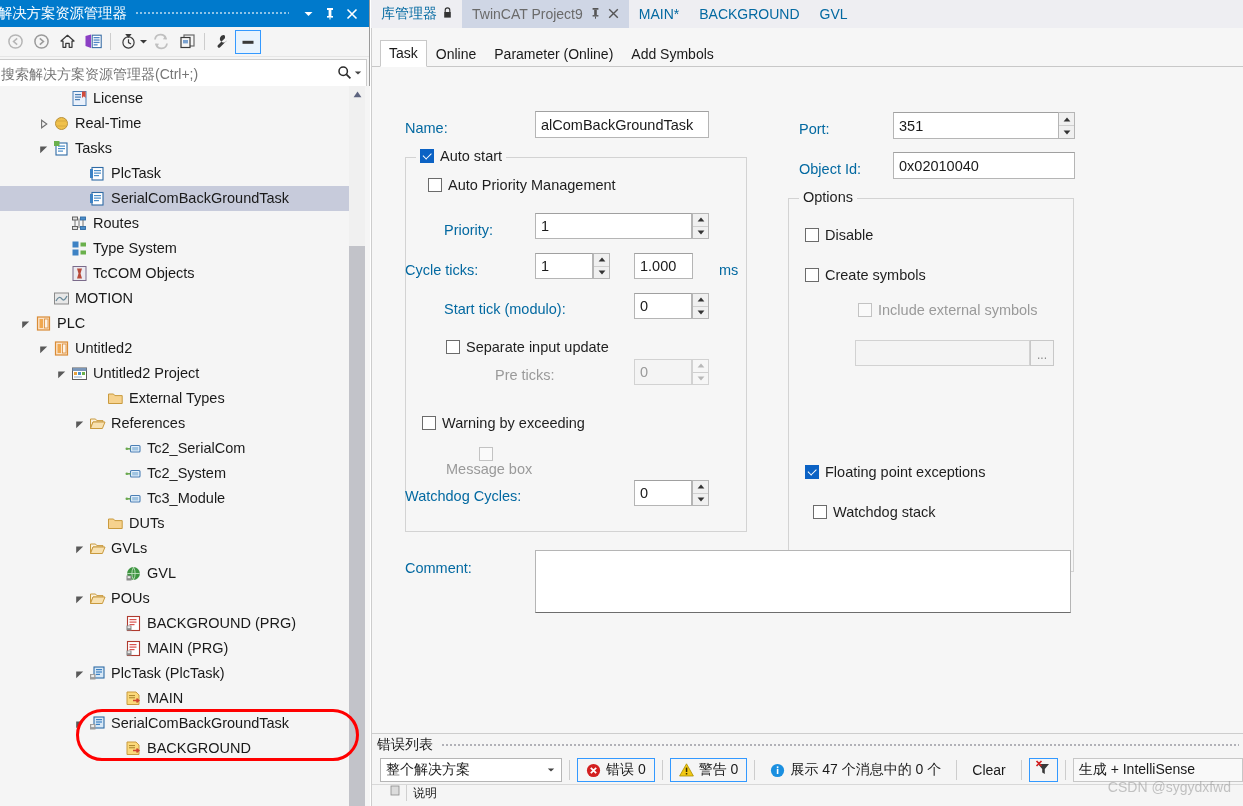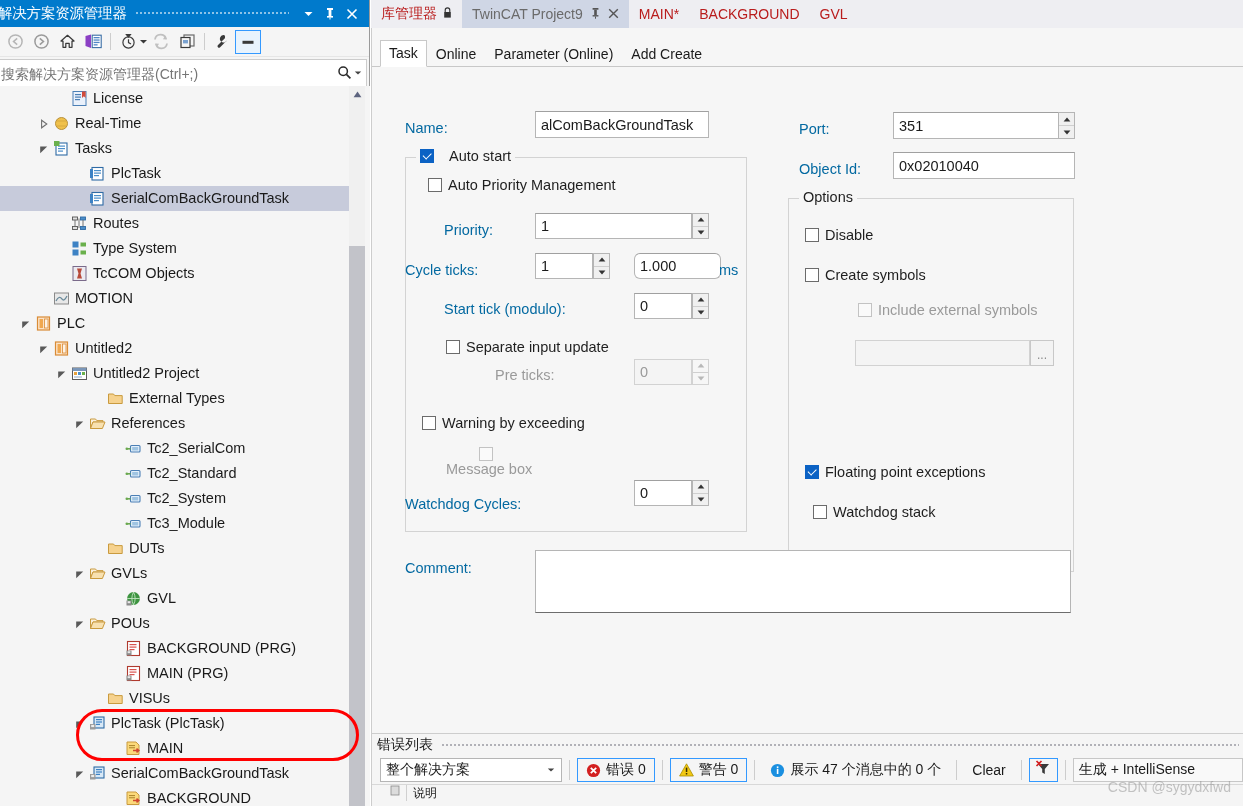--- a/index.html
+++ b/index.html
@@ -195,7 +195,7 @@
   .dtab {
     display: flex; align-items: center;
     padding: 0 10px;
-    color: #b91c1c;
+    color: #0369a1;
     white-space: nowrap;
   }
   .dtab.plain { background: #eeeef2; }

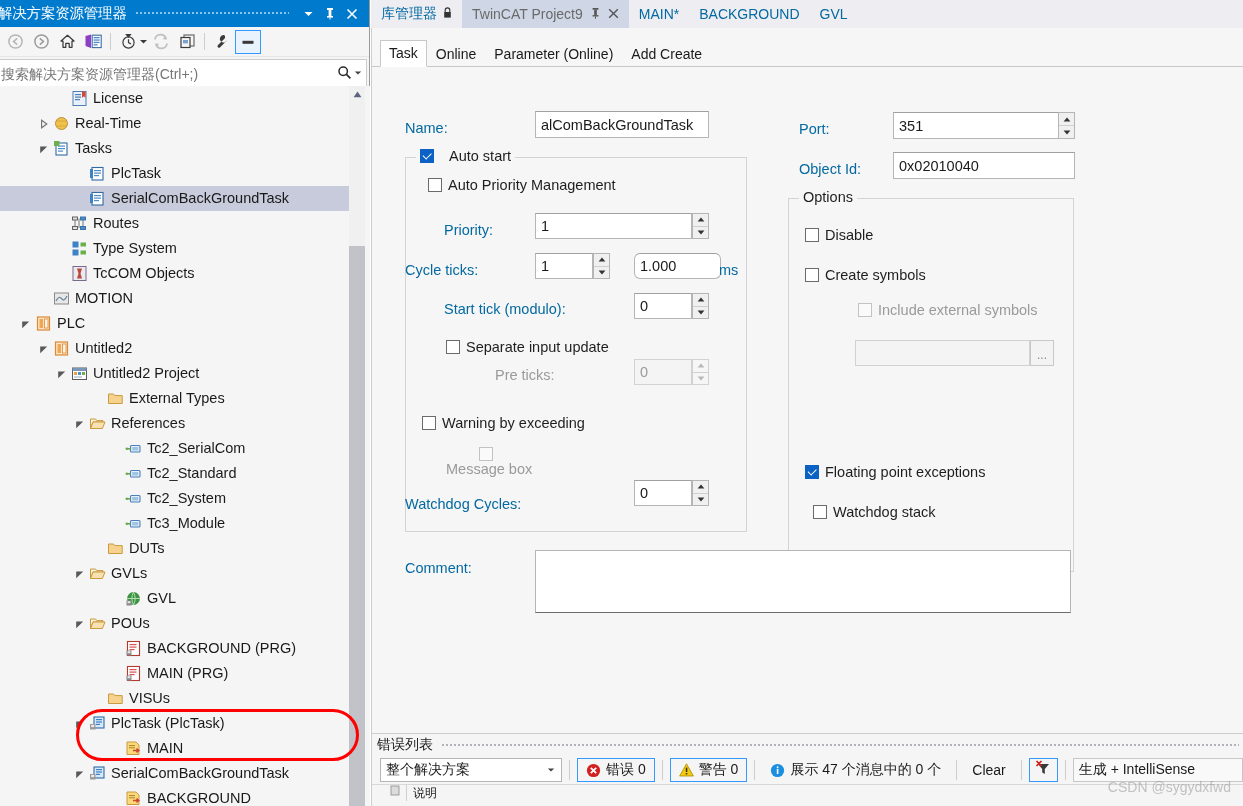--- a/index.html
+++ b/index.html
@@ -1018,7 +1018,7 @@
           <div class="ptab active"><span>Task</span></div>
           <div class="ptab"><span>Online</span></div>
           <div class="ptab"><span>Parameter (Online)</span></div>
-          <div class="ptab"><span>Add Create</span></div>
+          <div class="ptab"><span>Add Symbols</span></div>
         </div>
 
       <div class="page-content">

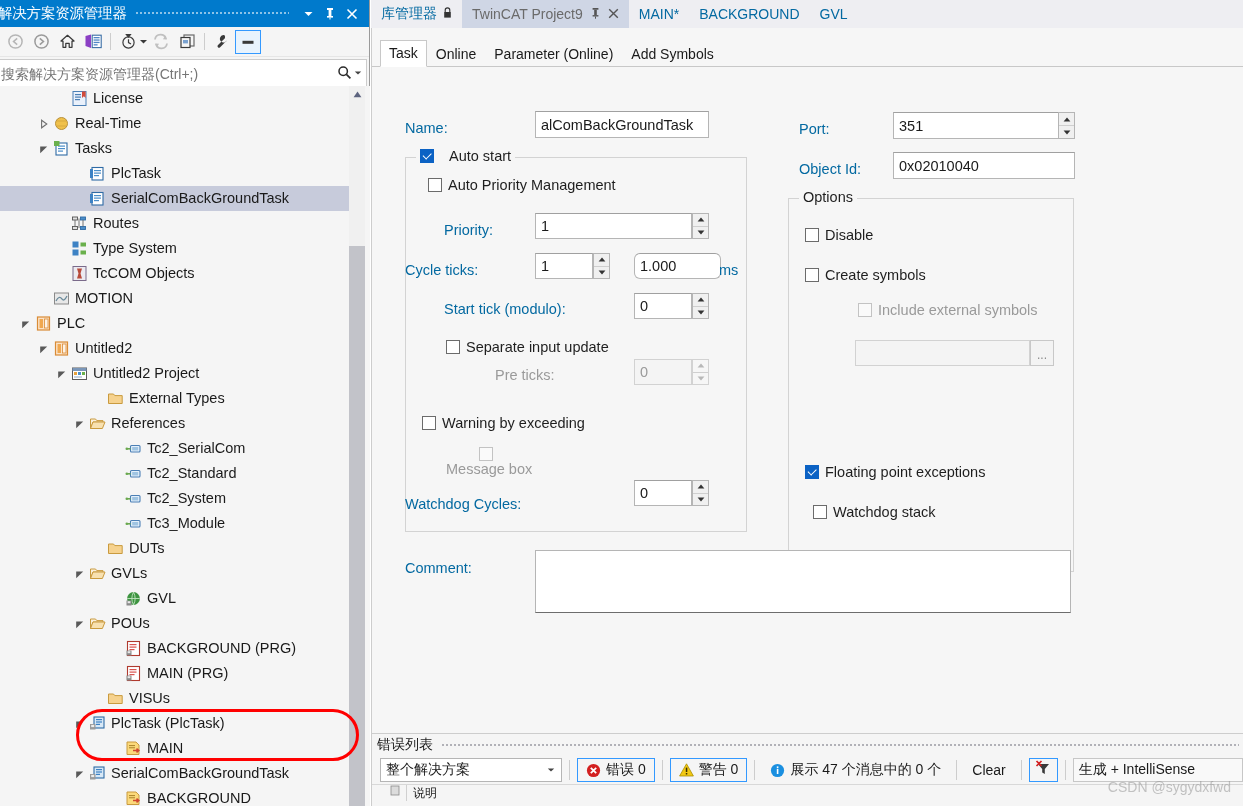--- a/index.html
+++ b/index.html
@@ -257,7 +257,6 @@
     padding: 0 4px;
     display: flex; align-items: center;
     font-size: 14.5px;
-    gap: 9px;
   }
 
   .lbl {

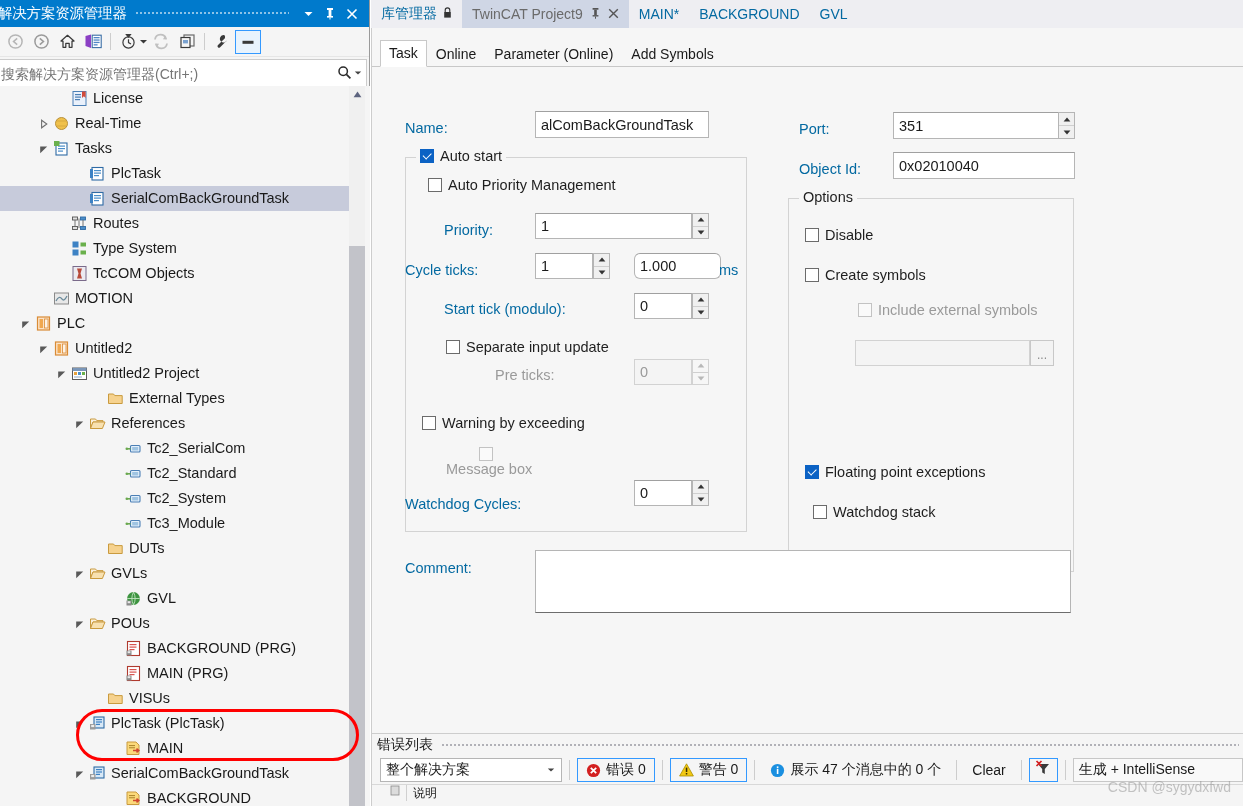--- a/index.html
+++ b/index.html
@@ -1066,7 +1066,7 @@
               </svg>
             </div>
         </div>
-        <div class="txtbox" style="left:262px; top:186px; width:87px; height:26px;border-radius:6px;">1.000</div>
+        <div class="txtbox" style="left:262px; top:186px; width:59px; height:26px;">1.000</div>
         <div class="lbl" style="left:347px; top:195px;">ms</div>
 
         <div class="lbl" style="left:72px; top:234px;">Start tick (modulo):</div>

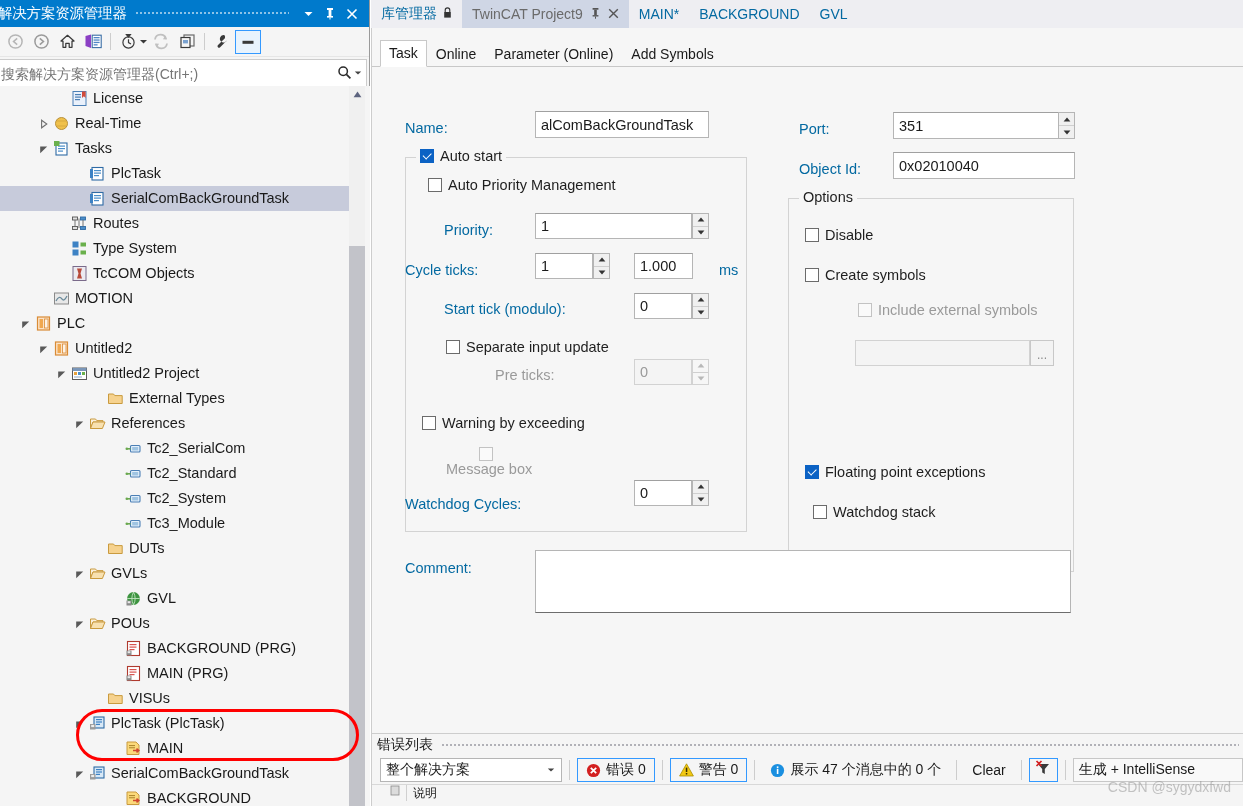--- a/index.html
+++ b/index.html
@@ -779,19 +779,6 @@
                 <circle cx="1.8" cy="8.8" r="1.3" fill="#6aa84f"></circle>
               </svg>
             </div>
-            <span class="tlabel">Tc2_Standard</span>
-          </div>
-          <div class="tnode">
-            <div style="width: 108px; flex: 0 0 108px;"></div>
-            <div class="tw"></div>
-            <div class="ticon">
-              <svg width="17" height="17" viewBox="0 0 17 17">
-                <rect x="5.5" y="5.5" width="9.5" height="6.5" rx="1" fill="#e4f0fa" stroke="#4b7fb5" stroke-width="1.1"></rect>
-                <rect x="7.2" y="7" width="6" height="3.5" fill="#9fc4e2"></rect>
-                <path d="M1.5 8.8 L5.5 8.8" stroke="#6aa84f" stroke-width="1.6"></path>
-                <circle cx="1.8" cy="8.8" r="1.3" fill="#6aa84f"></circle>
-              </svg>
-            </div>
             <span class="tlabel">Tc2_System</span>
           </div>
           <div class="tnode">

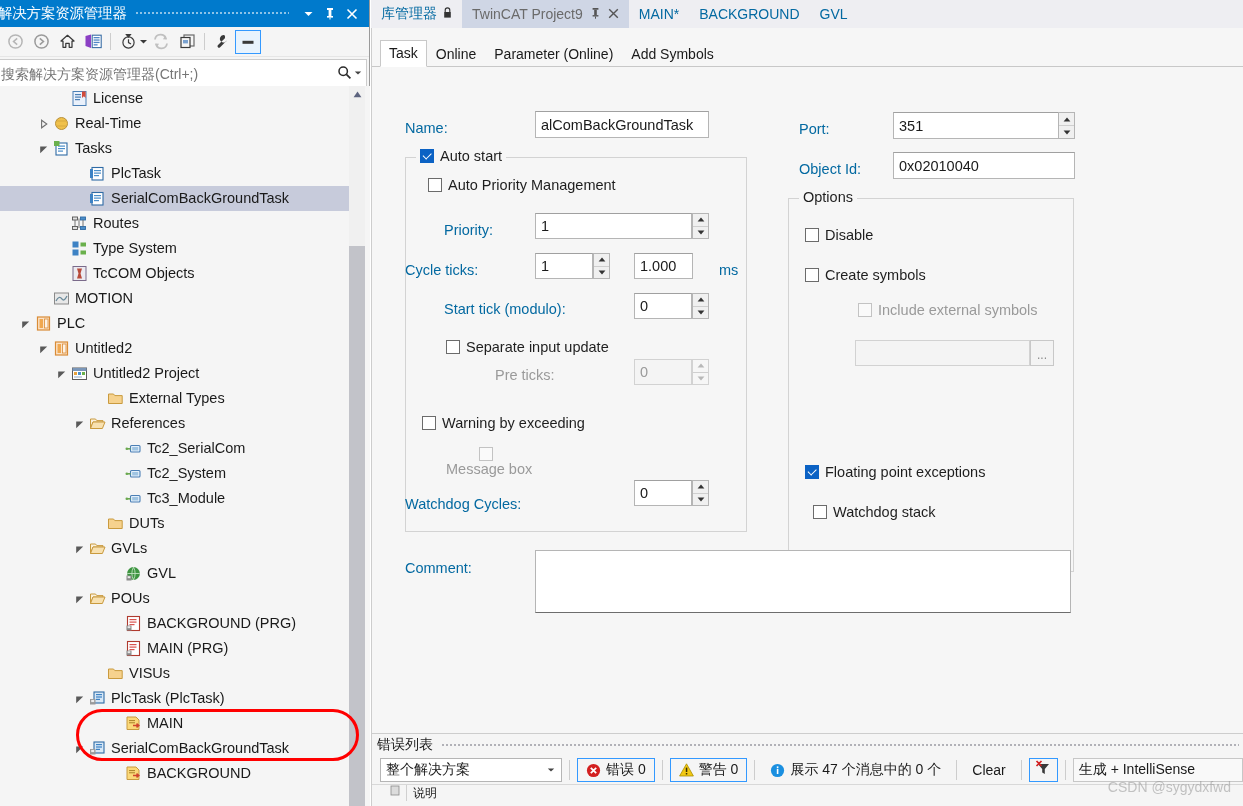--- a/index.html
+++ b/index.html
@@ -1101,7 +1101,7 @@
           <span>Message box</span>
         </div>
 
-        <div class="lbl" style="left:33px; top:421px;margin-top:8px;">Watchdog Cycles:</div>
+        <div class="lbl" style="left:33px; top:421px;">Watchdog Cycles:</div>
         <div class="txtbox" style="left:262px; top:413px; width:58px; height:26px;">0</div>
         <div class="spinner" style="left:320px; top:413px; height:26px;">
           <div>

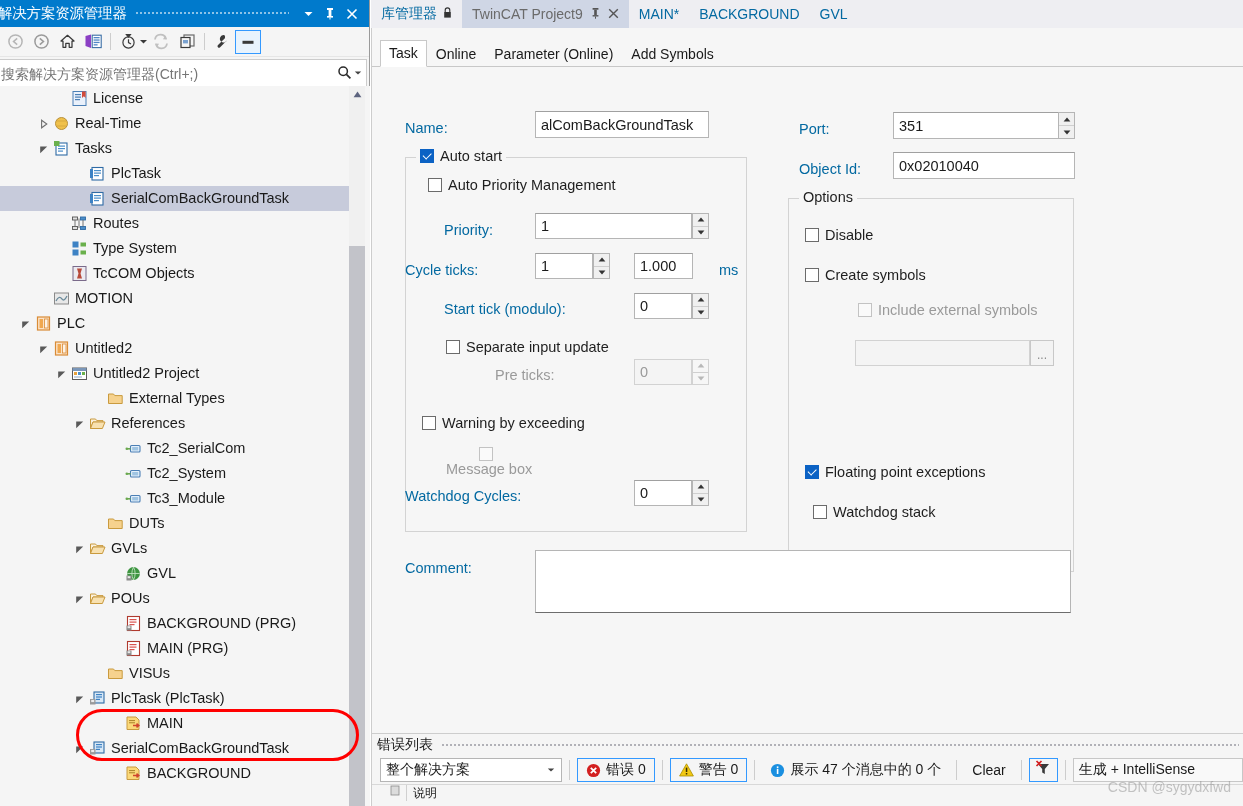--- a/index.html
+++ b/index.html
@@ -878,16 +878,6 @@
             <span class="tlabel">MAIN (PRG)</span>
           </div>
           <div class="tnode">
-            <div style="width: 90px; flex: 0 0 90px;"></div>
-            <div class="tw"></div>
-            <div class="ticon">
-              <svg width="17" height="17" viewBox="0 0 17 17">
-                <path d="M1.5 4 L6.5 4 L7.8 5.6 L15.2 5.6 L15.2 13.5 L1.5 13.5 Z" fill="#f6d28e" stroke="#c99a3e" stroke-width="1"></path>
-              </svg>
-            </div>
-            <span class="tlabel">VISUs</span>
-          </div>
-          <div class="tnode">
             <div style="width: 72px; flex: 0 0 72px;"></div>
             <div class="tw">
               <svg width="10" height="10" viewBox="0 0 10 10">

